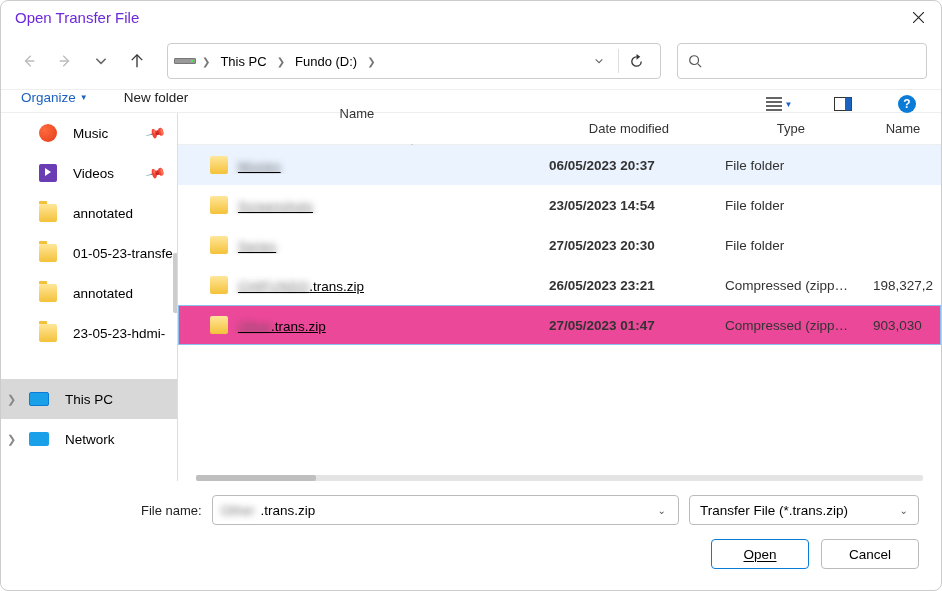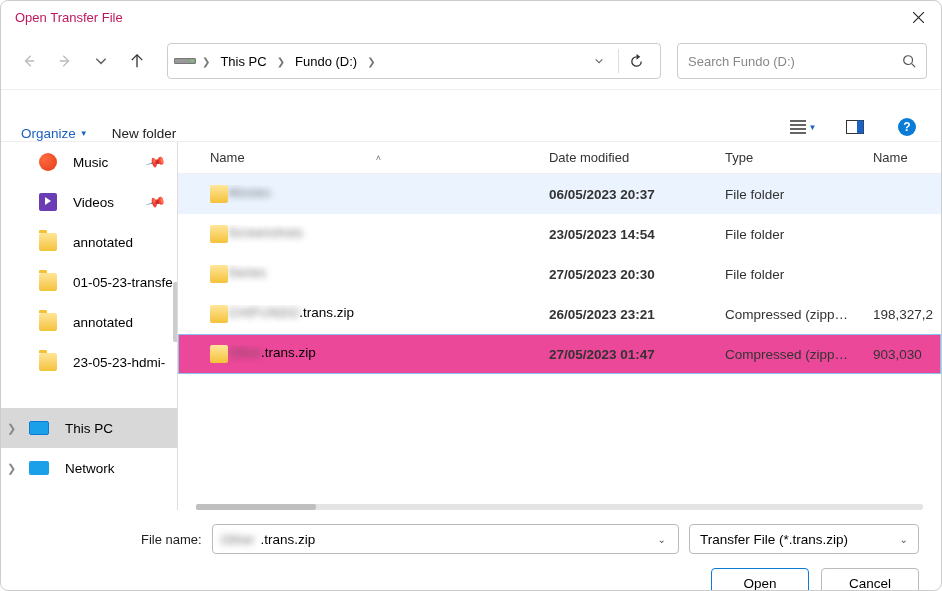--- a/index.html
+++ b/index.html
@@ -4,7 +4,7 @@
 <style>
   * { box-sizing: border-box; margin: 0; padding: 0; font-family: 'Segoe UI', Arial, sans-serif; }
   body { background: #fff; width: 942px; height: 591px; overflow: hidden; border: 1px solid #ccc; border-radius: 8px; }
-  .titlebar { display: flex; align-items: center; justify-content: space-between; height: 32px; padding: 0 0 0 14px; font-size: 13px; color: #be185d; }
+  .titlebar { display: flex; align-items: center; justify-content: space-between; height: 32px; padding: 0 0 0 14px; font-size: 15px; color: #6d28d9; }
   .titlebar .close { width: 46px; height: 32px; display: flex; align-items: center; justify-content: center; cursor: pointer; }
   .titlebar .close svg { width: 11px; height: 11px; }
   .navrow { display: flex; align-items: center; height: 56px; padding: 0 14px; gap: 8px; }

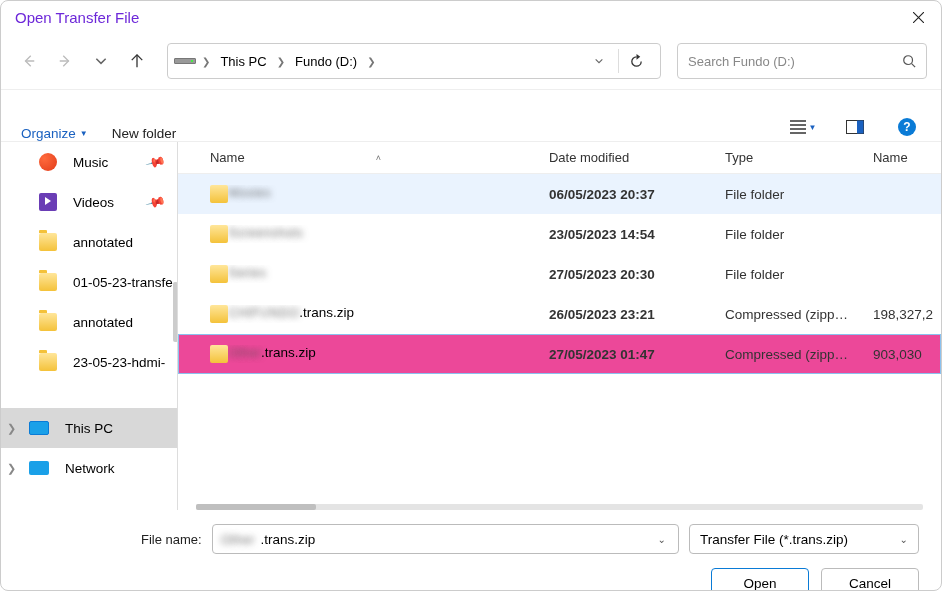--- a/index.html
+++ b/index.html
@@ -128,7 +128,6 @@
   </div>
 
   <div class="searchbox">
-    <span>Search Fundo (D:)</span>
     <svg width="14" height="14" viewBox="0 0 16 16">
         <circle cx="7" cy="7" r="5" stroke="#555" stroke-width="1.4" fill="none"></circle>
         <path d="M11 11 L15 15" stroke="#555" stroke-width="1.4"></path>

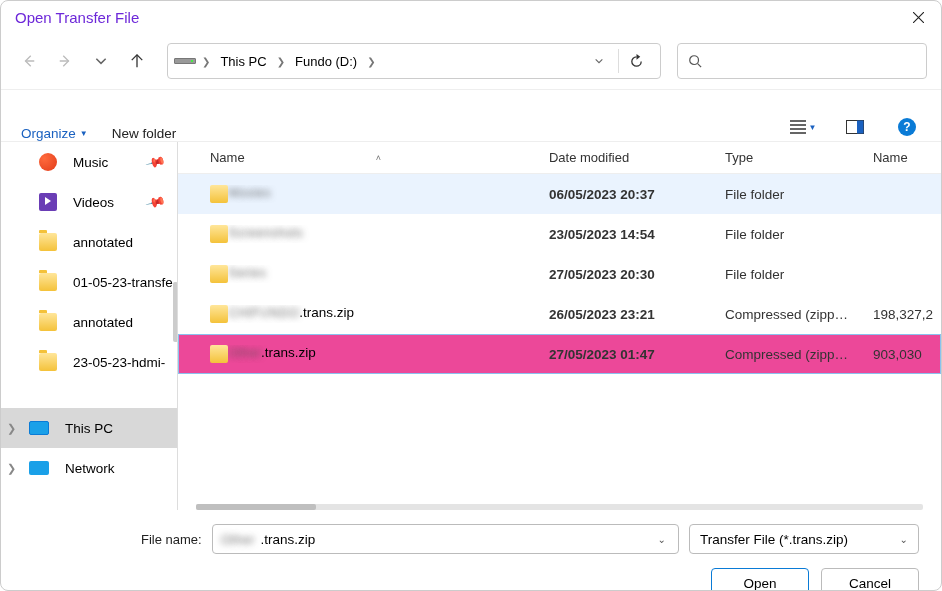--- a/index.html
+++ b/index.html
@@ -19,7 +19,7 @@
   .breadcrumb .refresh { color: #333; padding: 0 10px; cursor: pointer; border-left: 1px solid #ddd; height: 24px; display: flex; align-items: center; margin-left: 6px; }
   .searchbox { width: 250px; height: 36px; border: 1px solid #ccc; border-radius: 4px; display: flex; align-items: center; padding: 0 10px; color: #888; font-size: 13px; }
   .searchbox span:first-child { flex: 1; }
-  .toolbar { display: flex; align-items: flex-end; height: 53px; padding: 0 20px; border-top: 1px solid #eee; border-bottom: 1px solid #eee; gap: 24px; }
+  .toolbar { display: flex; align-items: flex-start; height: 24px; padding: 0 20px; border-top: 1px solid #eee; border-bottom: 1px solid #eee; gap: 36px; }
   .toolbar .link { color: #1a61c0; font-size: 13.5px; cursor: pointer; display: flex; align-items: center; gap: 4px; }
   .toolbar .plain { color: #222; font-size: 13.5px; cursor: pointer; }
   .toolbar .spacer { flex: 1; }

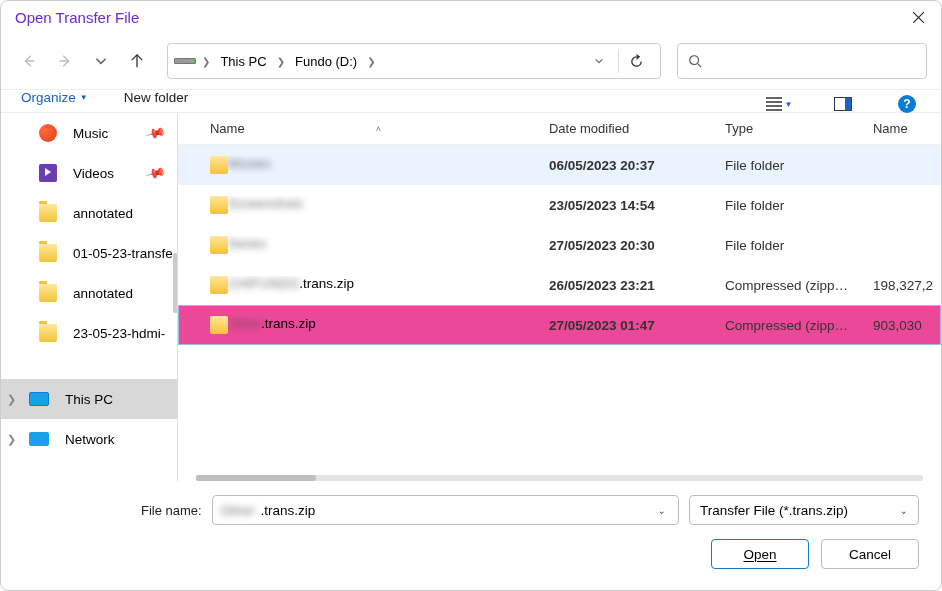--- a/index.html
+++ b/index.html
@@ -47,7 +47,7 @@
   .ico.drive::after{content:''; position:absolute; right:2px; top:1px; width:2px; height:2px; background:#4e4;}
   .filepane { flex:1; display:flex; flex-direction:column; }
   .colhead { display:flex; align-items:center; height:32px; font-size:13px; color:#333; border-bottom:1px solid #eee; padding-left:24px;}
-  .colhead .c { padding:0 8px; display:flex; align-items:center; gap:21px;}
+  .colhead .c { padding:0 8px; display:flex; align-items:center; gap:21px;flex-direction:column;}
   .c.name{ width:310px; } .c.date{ width:176px;margin-left:29px; } .c.type{ width:148px; } .c.size{ flex:1; }
   .rows { flex:1; overflow:hidden; }
   .row { display:flex; align-items:center; height:40px; font-size:13.5px; padding-left:24px; cursor:pointer;}

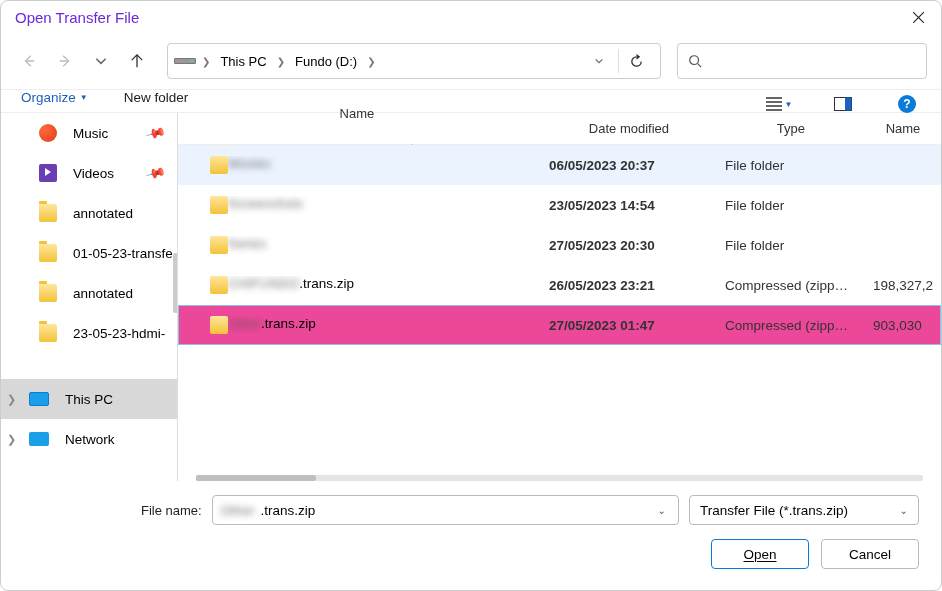--- a/index.html
+++ b/index.html
@@ -54,7 +54,7 @@
   .row.hl { background:#eaf3fe; }
   .row.sel { background:#ec4899; outline:1px solid #8ac1ee; outline-offset:-1px;}
   .row .c { padding:0 8px; white-space:nowrap; overflow:hidden; text-overflow:ellipsis;}
-  .row .name { display:flex; align-items:flex-start; width:310px;}
+  .row .name { display:flex; align-items:flex-end; gap:10px; width:310px;text-decoration:underline;}
   .row .date{ width:176px; color:#333;font-weight:bold;} .row .type{ width:148px; color:#333;} .row .size{ flex:1; text-align:left; color:#333;}
   .blur { color: transparent; text-shadow: 0 0 6px rgba(80,80,80,0.8); }
   .section-scroll{ height:6px; background:#e4e4e4; margin:2px 18px 0 18px; border-radius:2px; position:relative;}

